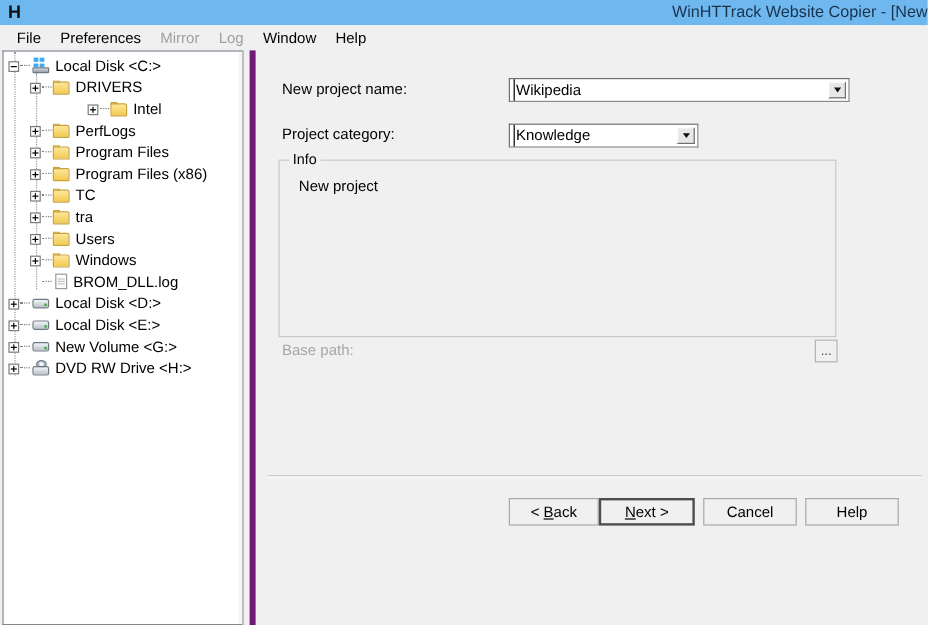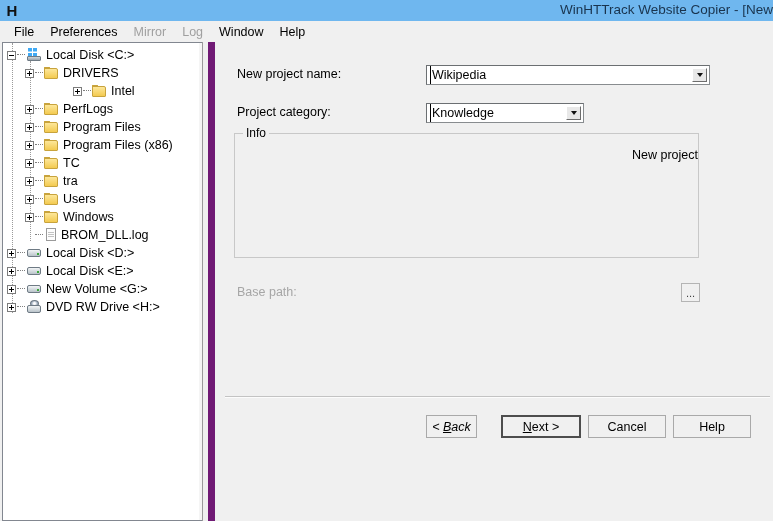--- a/index.html
+++ b/index.html
@@ -251,9 +251,8 @@
     left: 208px; top: 0;
     width: 565px; height: 479px;
     background: #f0f0f0;
-    border-left: 7px solid #701a75;
-    box-sizing: border-box;
-    text-align: right;
+    border-left: 5px solid #701a75;
+    box-sizing: border-box;
   }
   .field-row { position: absolute; display: flex; align-items: center; }
   .field-label { font-size: 12.5px; color: #000; }

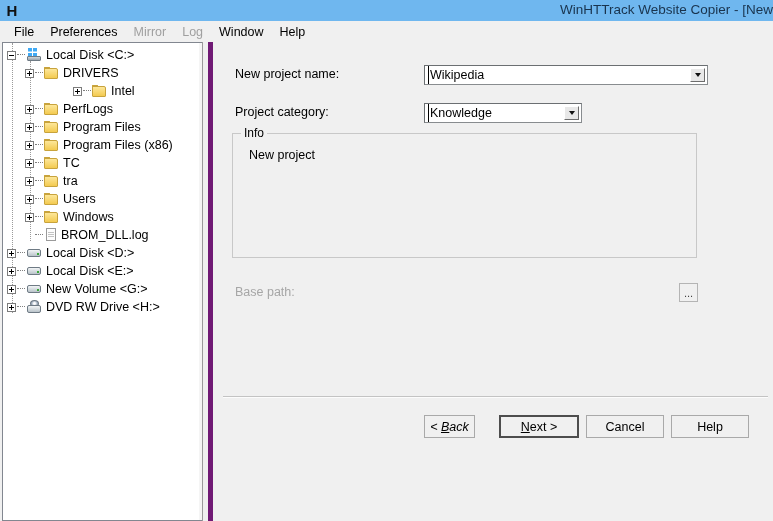--- a/index.html
+++ b/index.html
@@ -564,7 +564,7 @@
       <span class="arrow-btn"></span>
     </div>
 
-    <div class="groupbox" style="left:19px; top:91px; width:465px; height:125px;">
+    <div class="groupbox" style="left:19px; top:91px; width:465px; height:148px;">
       <span class="gb-title">Info</span>
       <div class="gb-body">New project</div>
     </div>

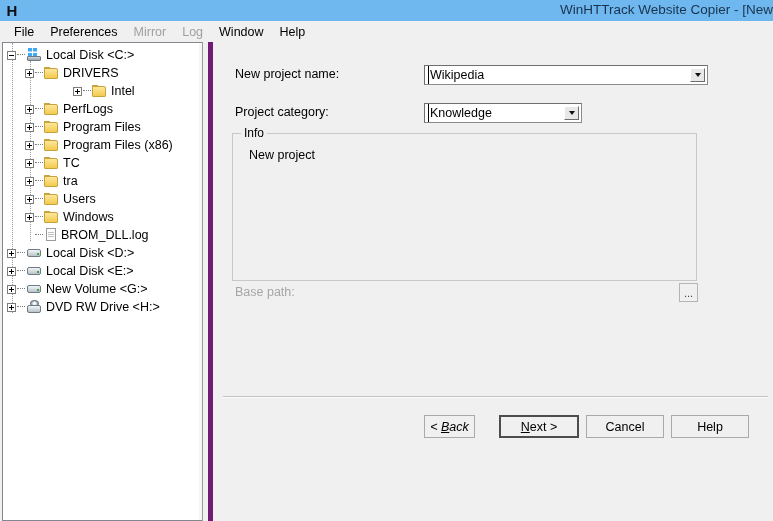--- a/index.html
+++ b/index.html
@@ -576,7 +576,7 @@
 
     <div class="hsep" style="left:10px; top:354px; width:545px;"></div>
 
-    <div class="btn" style="left:211px; top:373px; width:51px;font-style:italic;">
+    <div class="btn" style="left:211px; top:373px; width:75px;">
       <span><span>&lt; </span><u>B</u><span>ack</span></span>
     </div>
     <div class="btn default" style="left:286px; top:373px; width:80px;">

